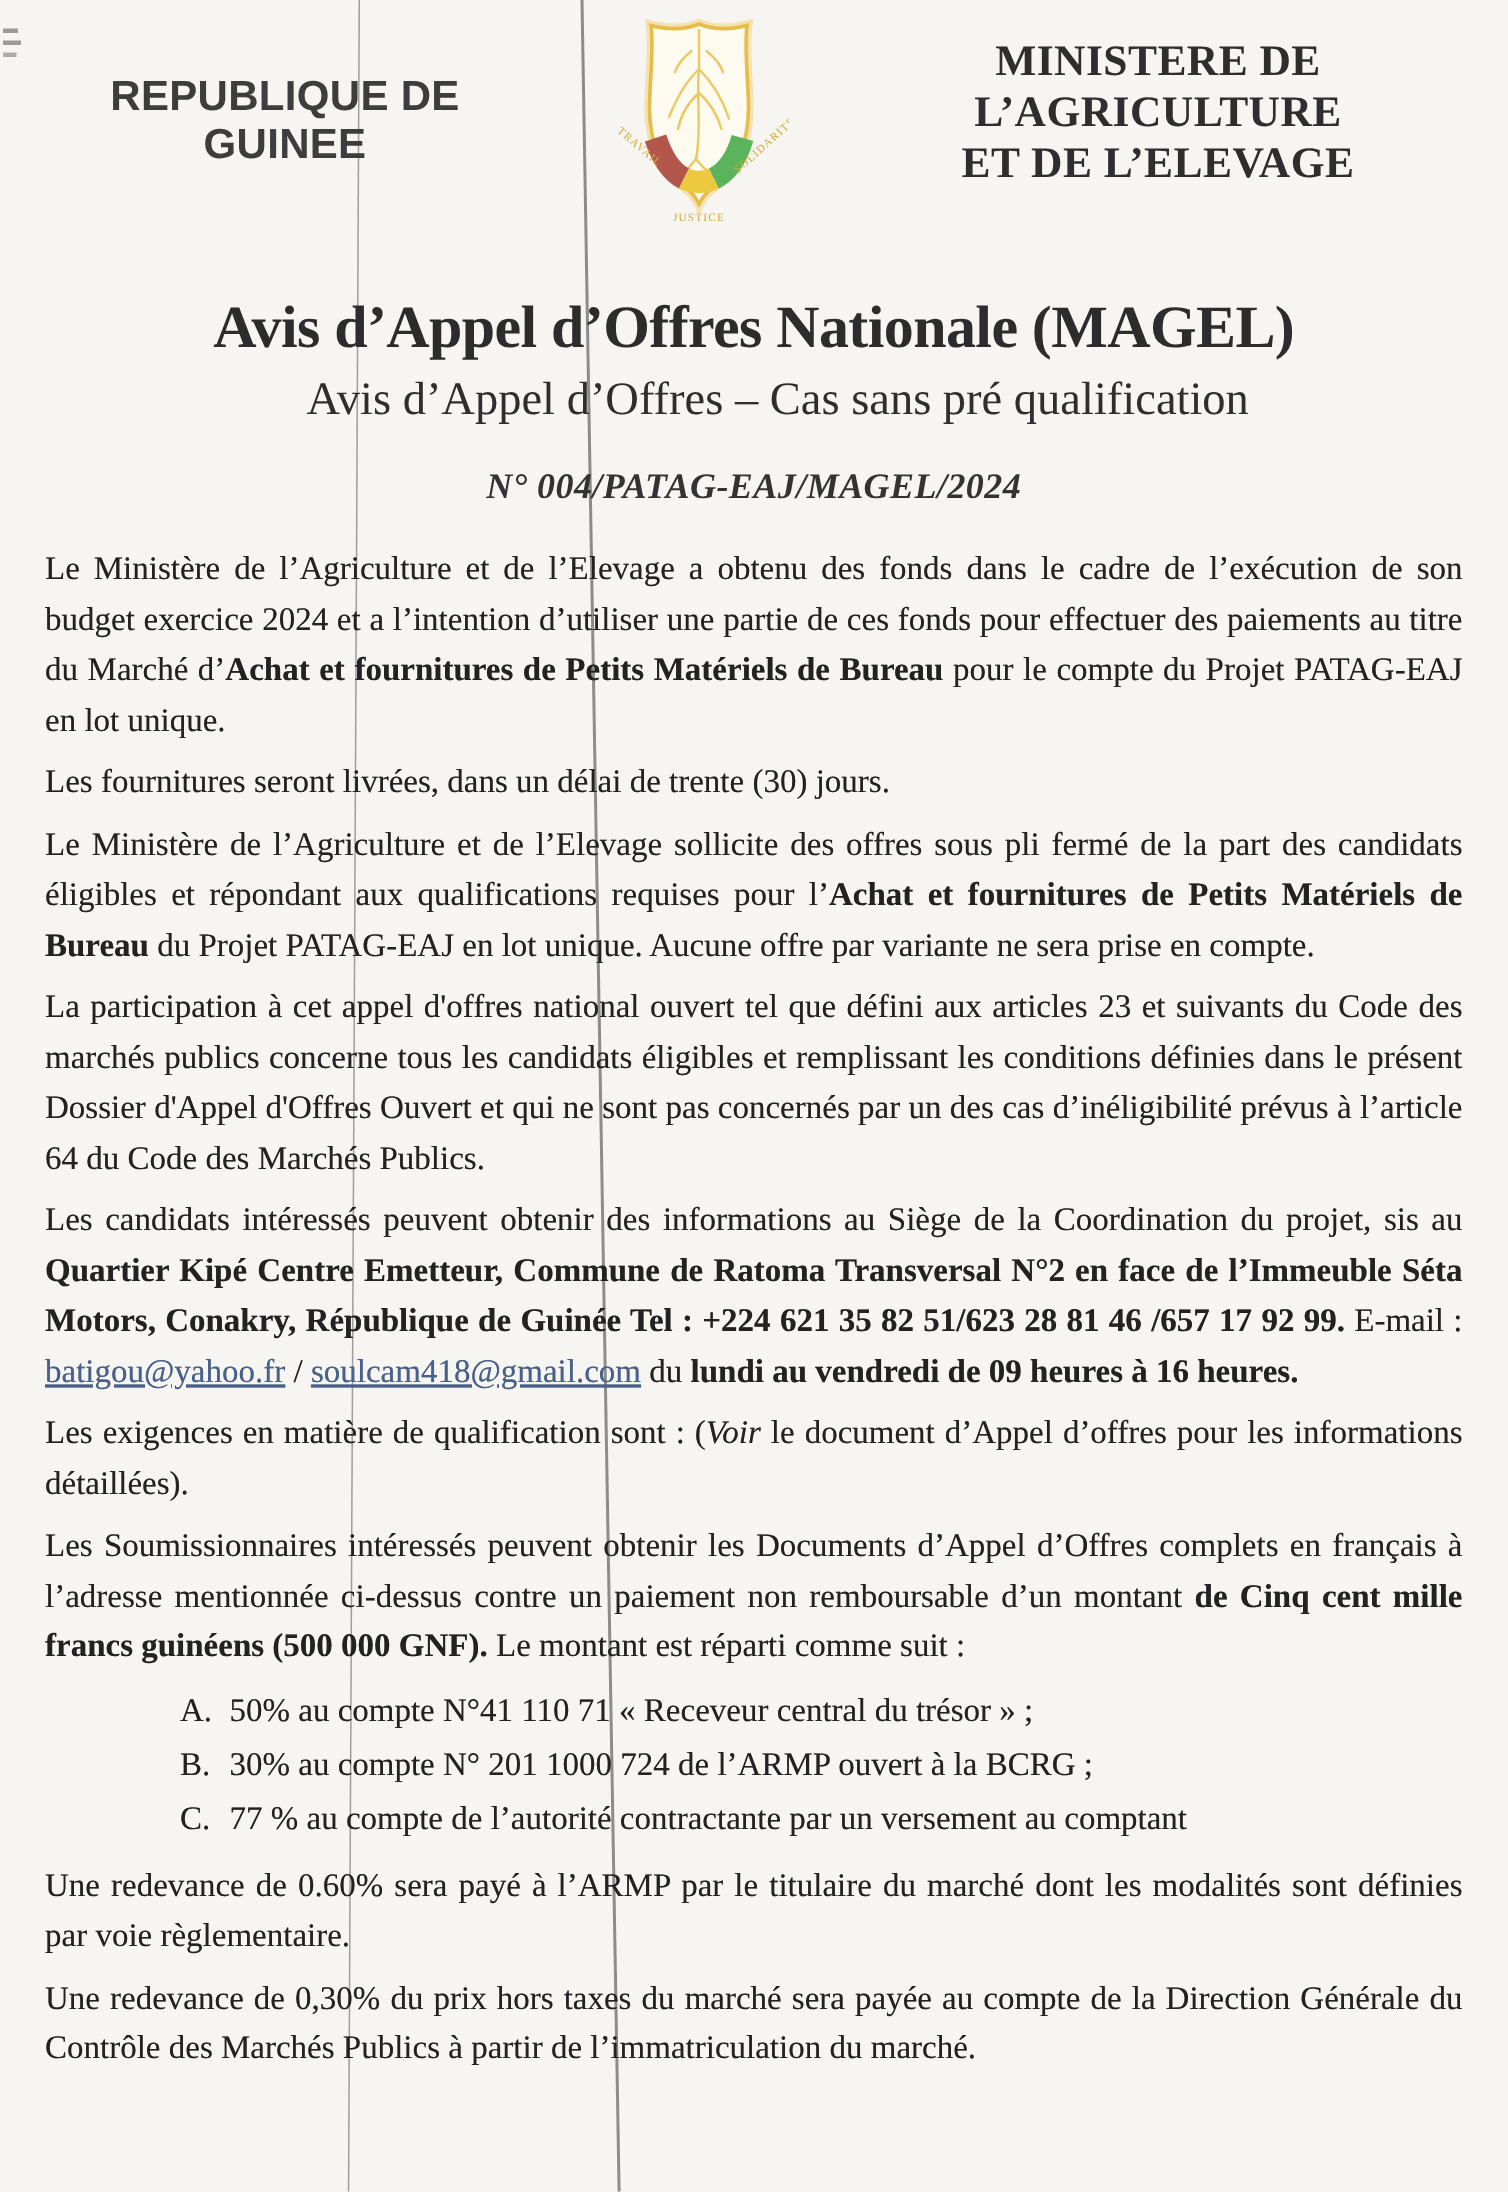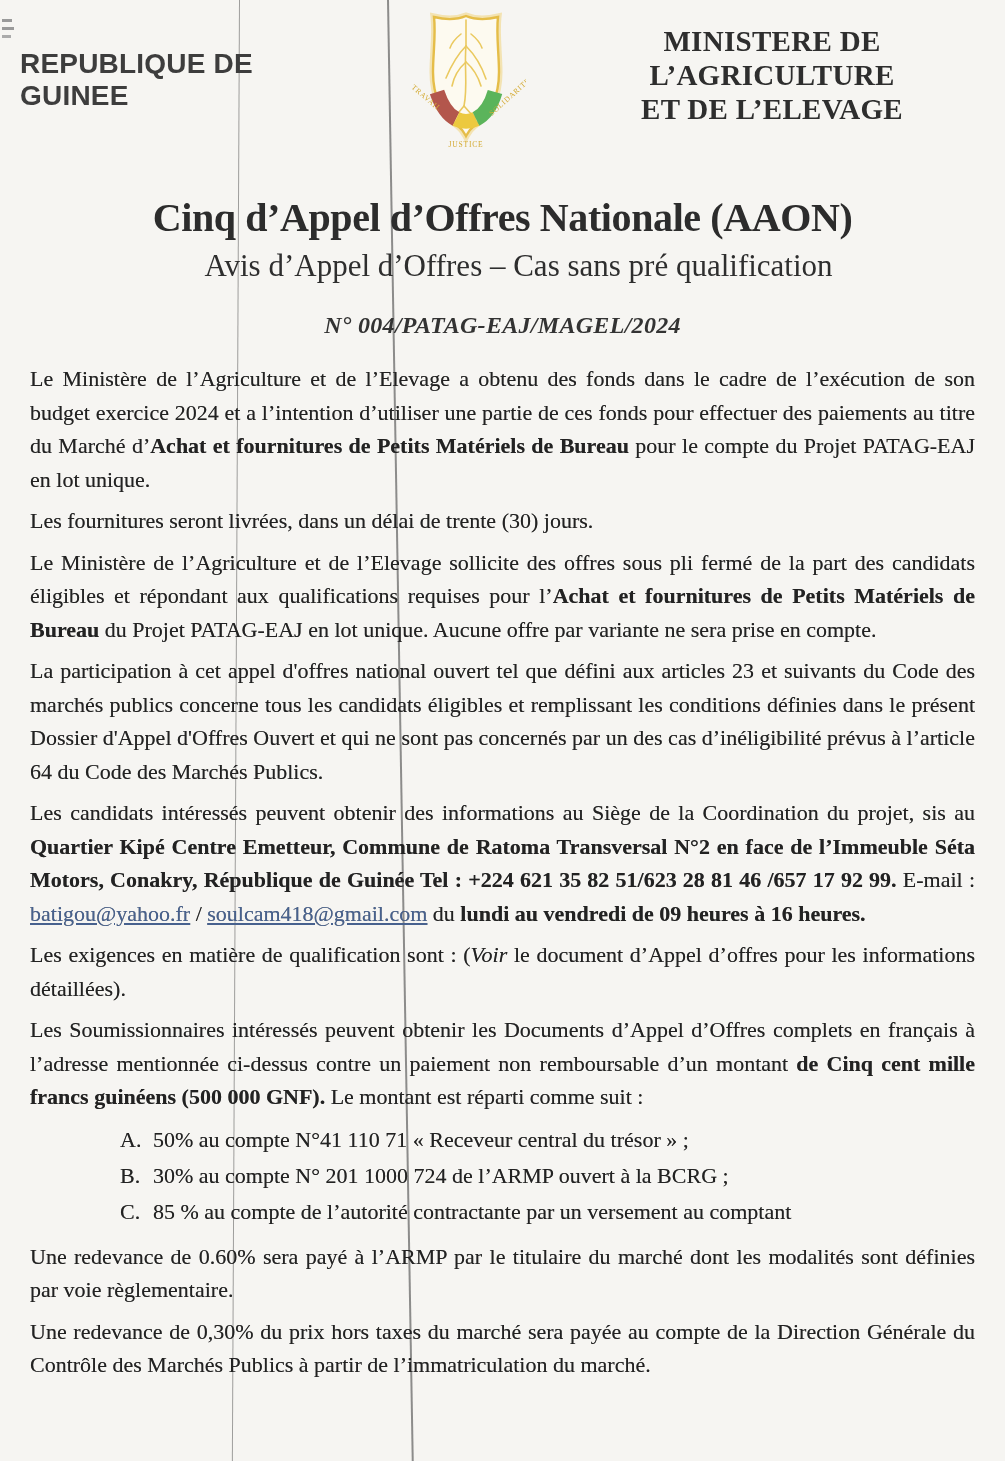--- a/index.html
+++ b/index.html
@@ -21,7 +21,7 @@
   .corner-dash.d3{top:35px;width:9px;background:#ababab;}
 
   
-  .hdr-left{position:absolute;left:20px;top:48px;width:340px;text-align:left;}
+  .hdr-left{position:absolute;left:20px;top:48px;width:340px;text-align:center;}
   .republic{font-family:"Liberation Sans", sans-serif;font-weight:bold;font-size:28px;color:#3d3d3d;letter-spacing:.2px;}
   .motto{margin-top:3px;font-family:"Liberation Sans", sans-serif;font-size:19px;letter-spacing:-.3px;}
   .motto .t{color:#a85b4b;}

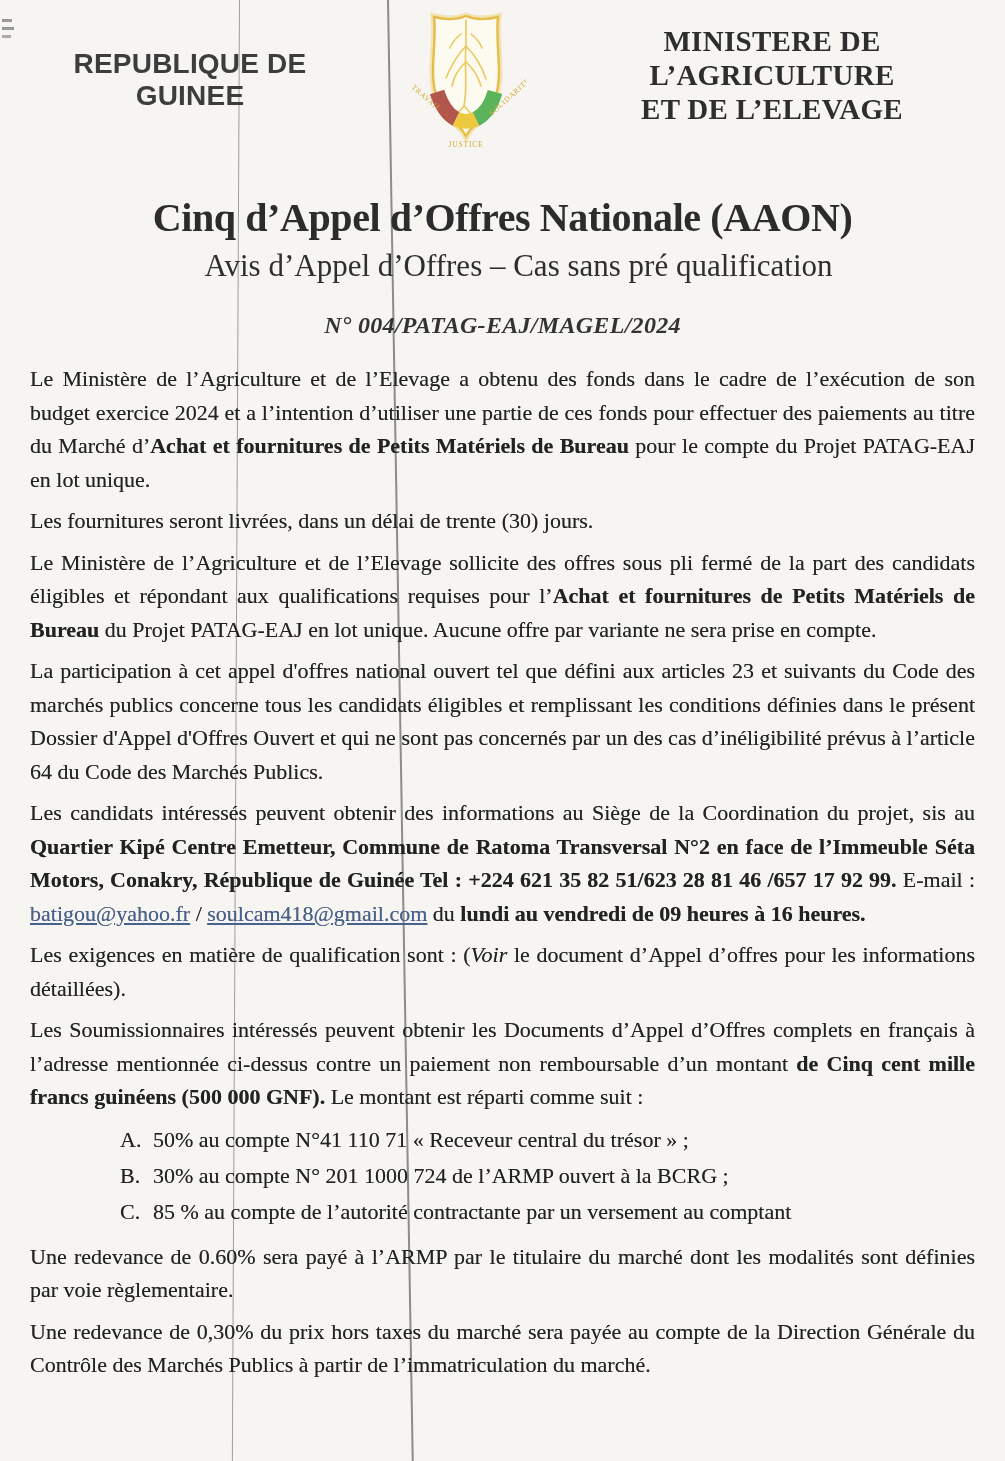--- a/index.html
+++ b/index.html
@@ -98,7 +98,7 @@
 </div>
 
 <div class="title-block">
-  <div class="doc-title">Cinq d’Appel d’Offres Nationale (AAON)</div>
+  <div class="doc-title">Avis d’Appel d’Offres Nationale (MAGEL)</div>
   <div class="doc-subtitle">Avis d’Appel d’Offres – Cas sans pré qualification</div>
   <div class="doc-ref">N° 004/PATAG-EAJ/MAGEL/2024</div>
 </div>

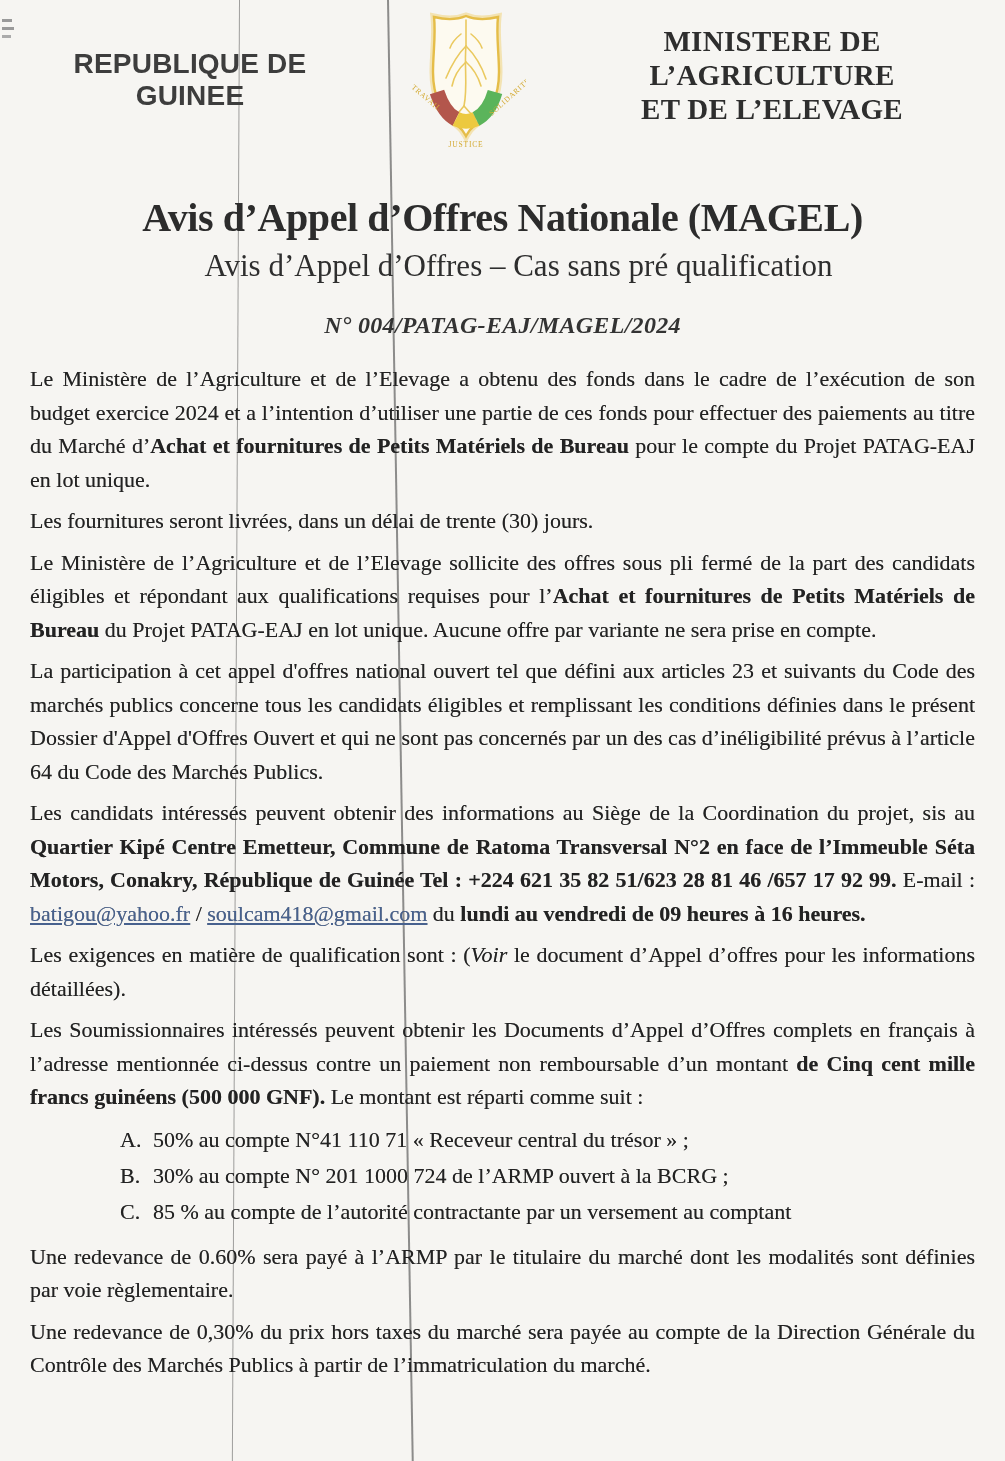--- a/index.html
+++ b/index.html
@@ -123,7 +123,7 @@
     </div>
     <div class="pay-item">
       <span class="pay-label">C.</span>
-      <span>85 % au compte de l’autorité contractante par un versement au comptant</span>
+      <span>77 % au compte de l’autorité contractante par un versement au comptant</span>
     </div>
   </div>
 

